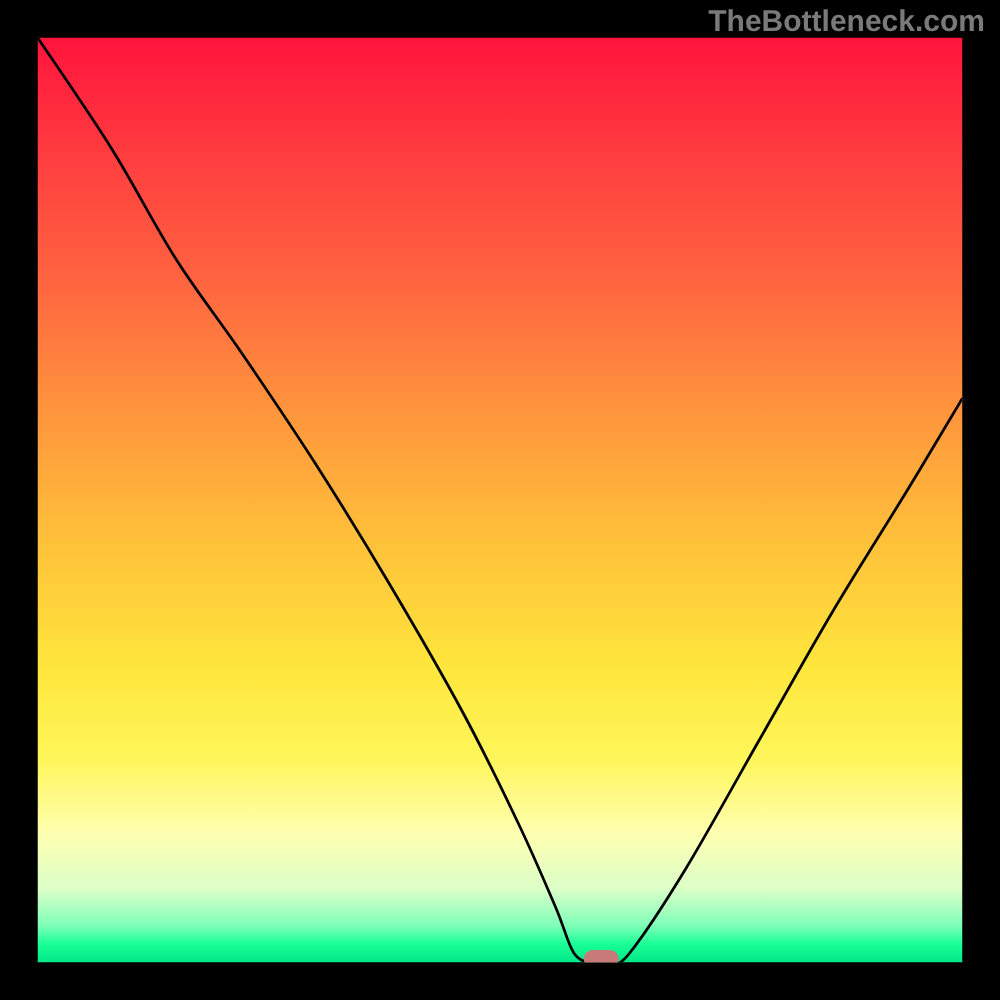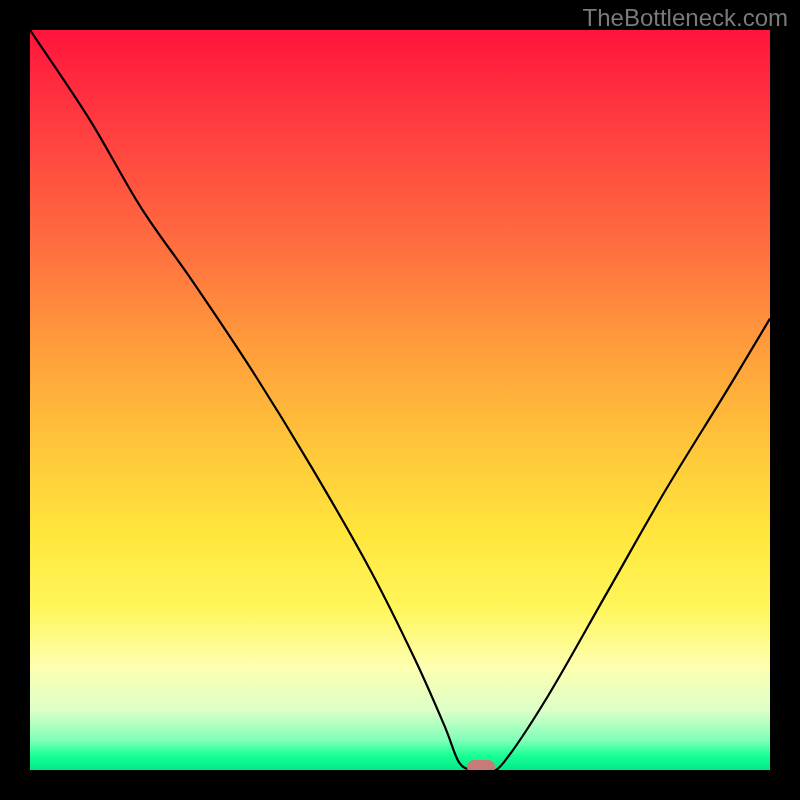--- a/index.html
+++ b/index.html
@@ -18,7 +18,7 @@
     color: #7a7a7a;
     font-family: Arial, sans-serif;
     font-size: 24px;
-    font-weight: 400;
+    font-weight: 700;
     z-index: 10;
   }
   .plot-area {

